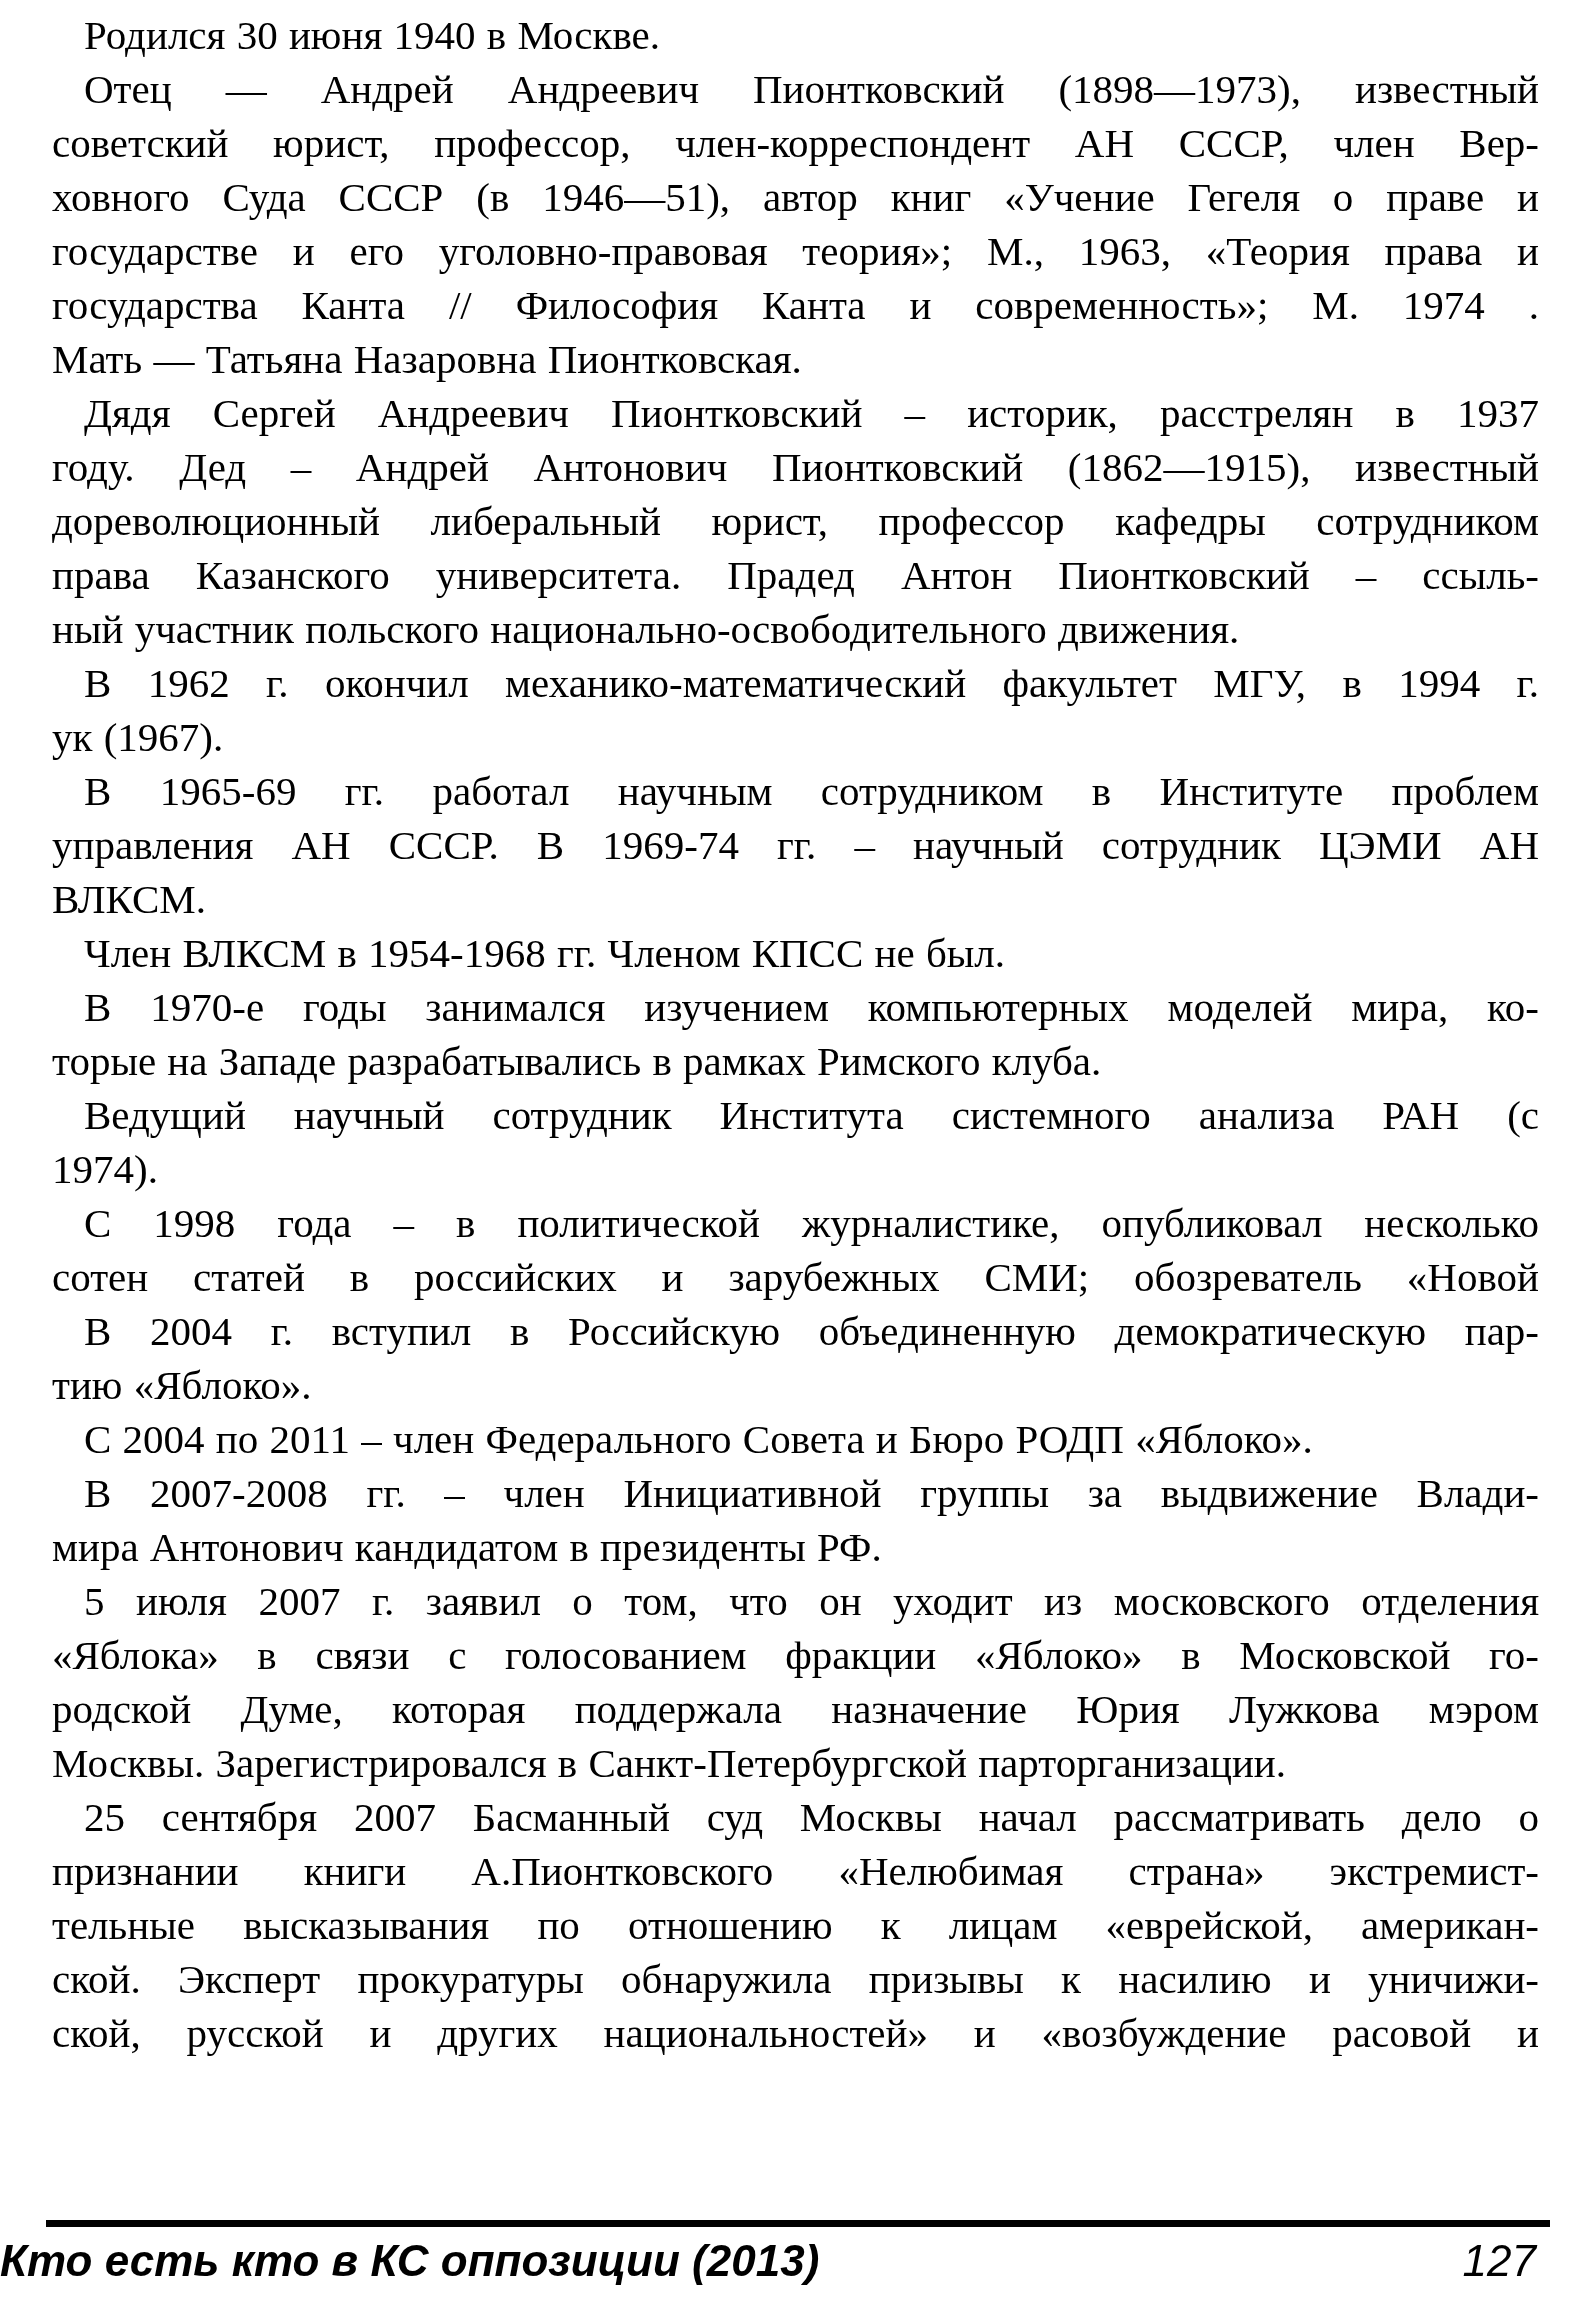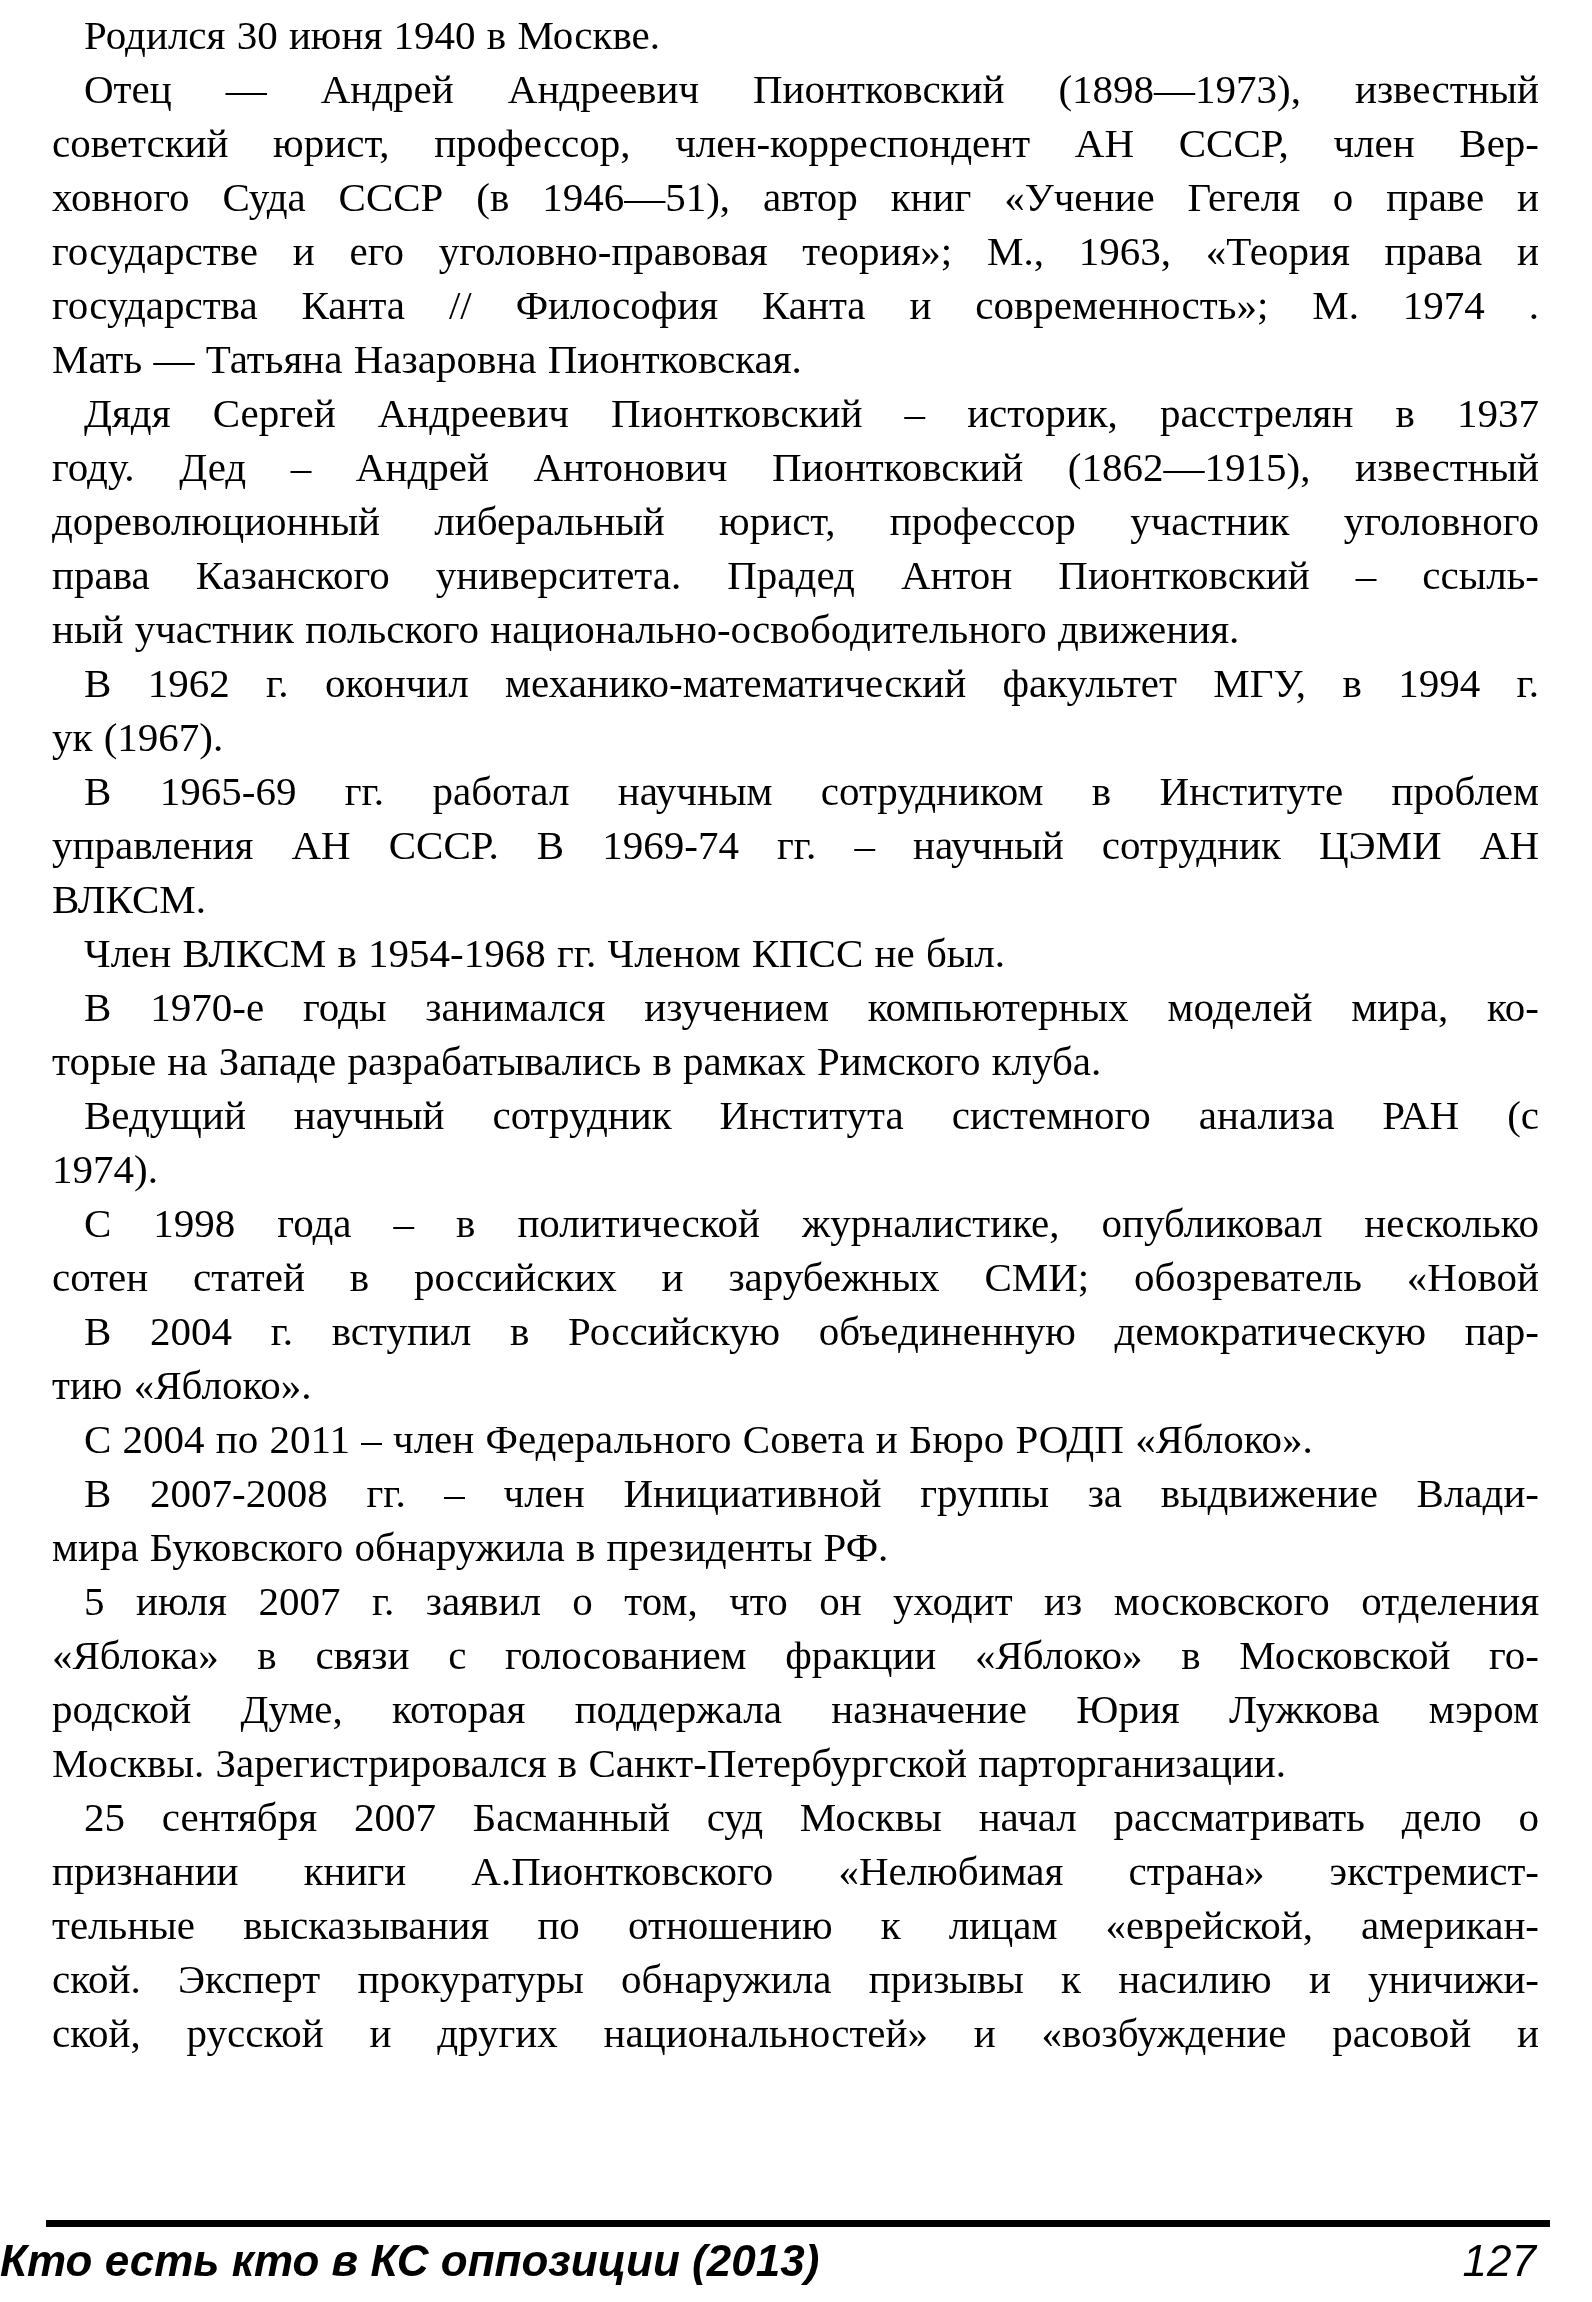--- a/index.html
+++ b/index.html
@@ -90,7 +90,7 @@
       <div class="para">
         <div class="line first">Дядя Сергей Андреевич Пионтковский – историк, расстрелян в 1937</div>
         <div class="line">году. Дед – Андрей Антонович Пионтковский (1862—1915), известный</div>
-        <div class="line">дореволюционный либеральный юрист, профессор участник уголовного</div>
+        <div class="line">дореволюционный либеральный юрист, профессор кафедры сотрудником</div>
         <div class="line">права Казанского университета. Прадед Антон Пионтковский – ссыль-</div>
         <div class="line last">ный участник польского национально-освободительного движения.</div>
       </div>

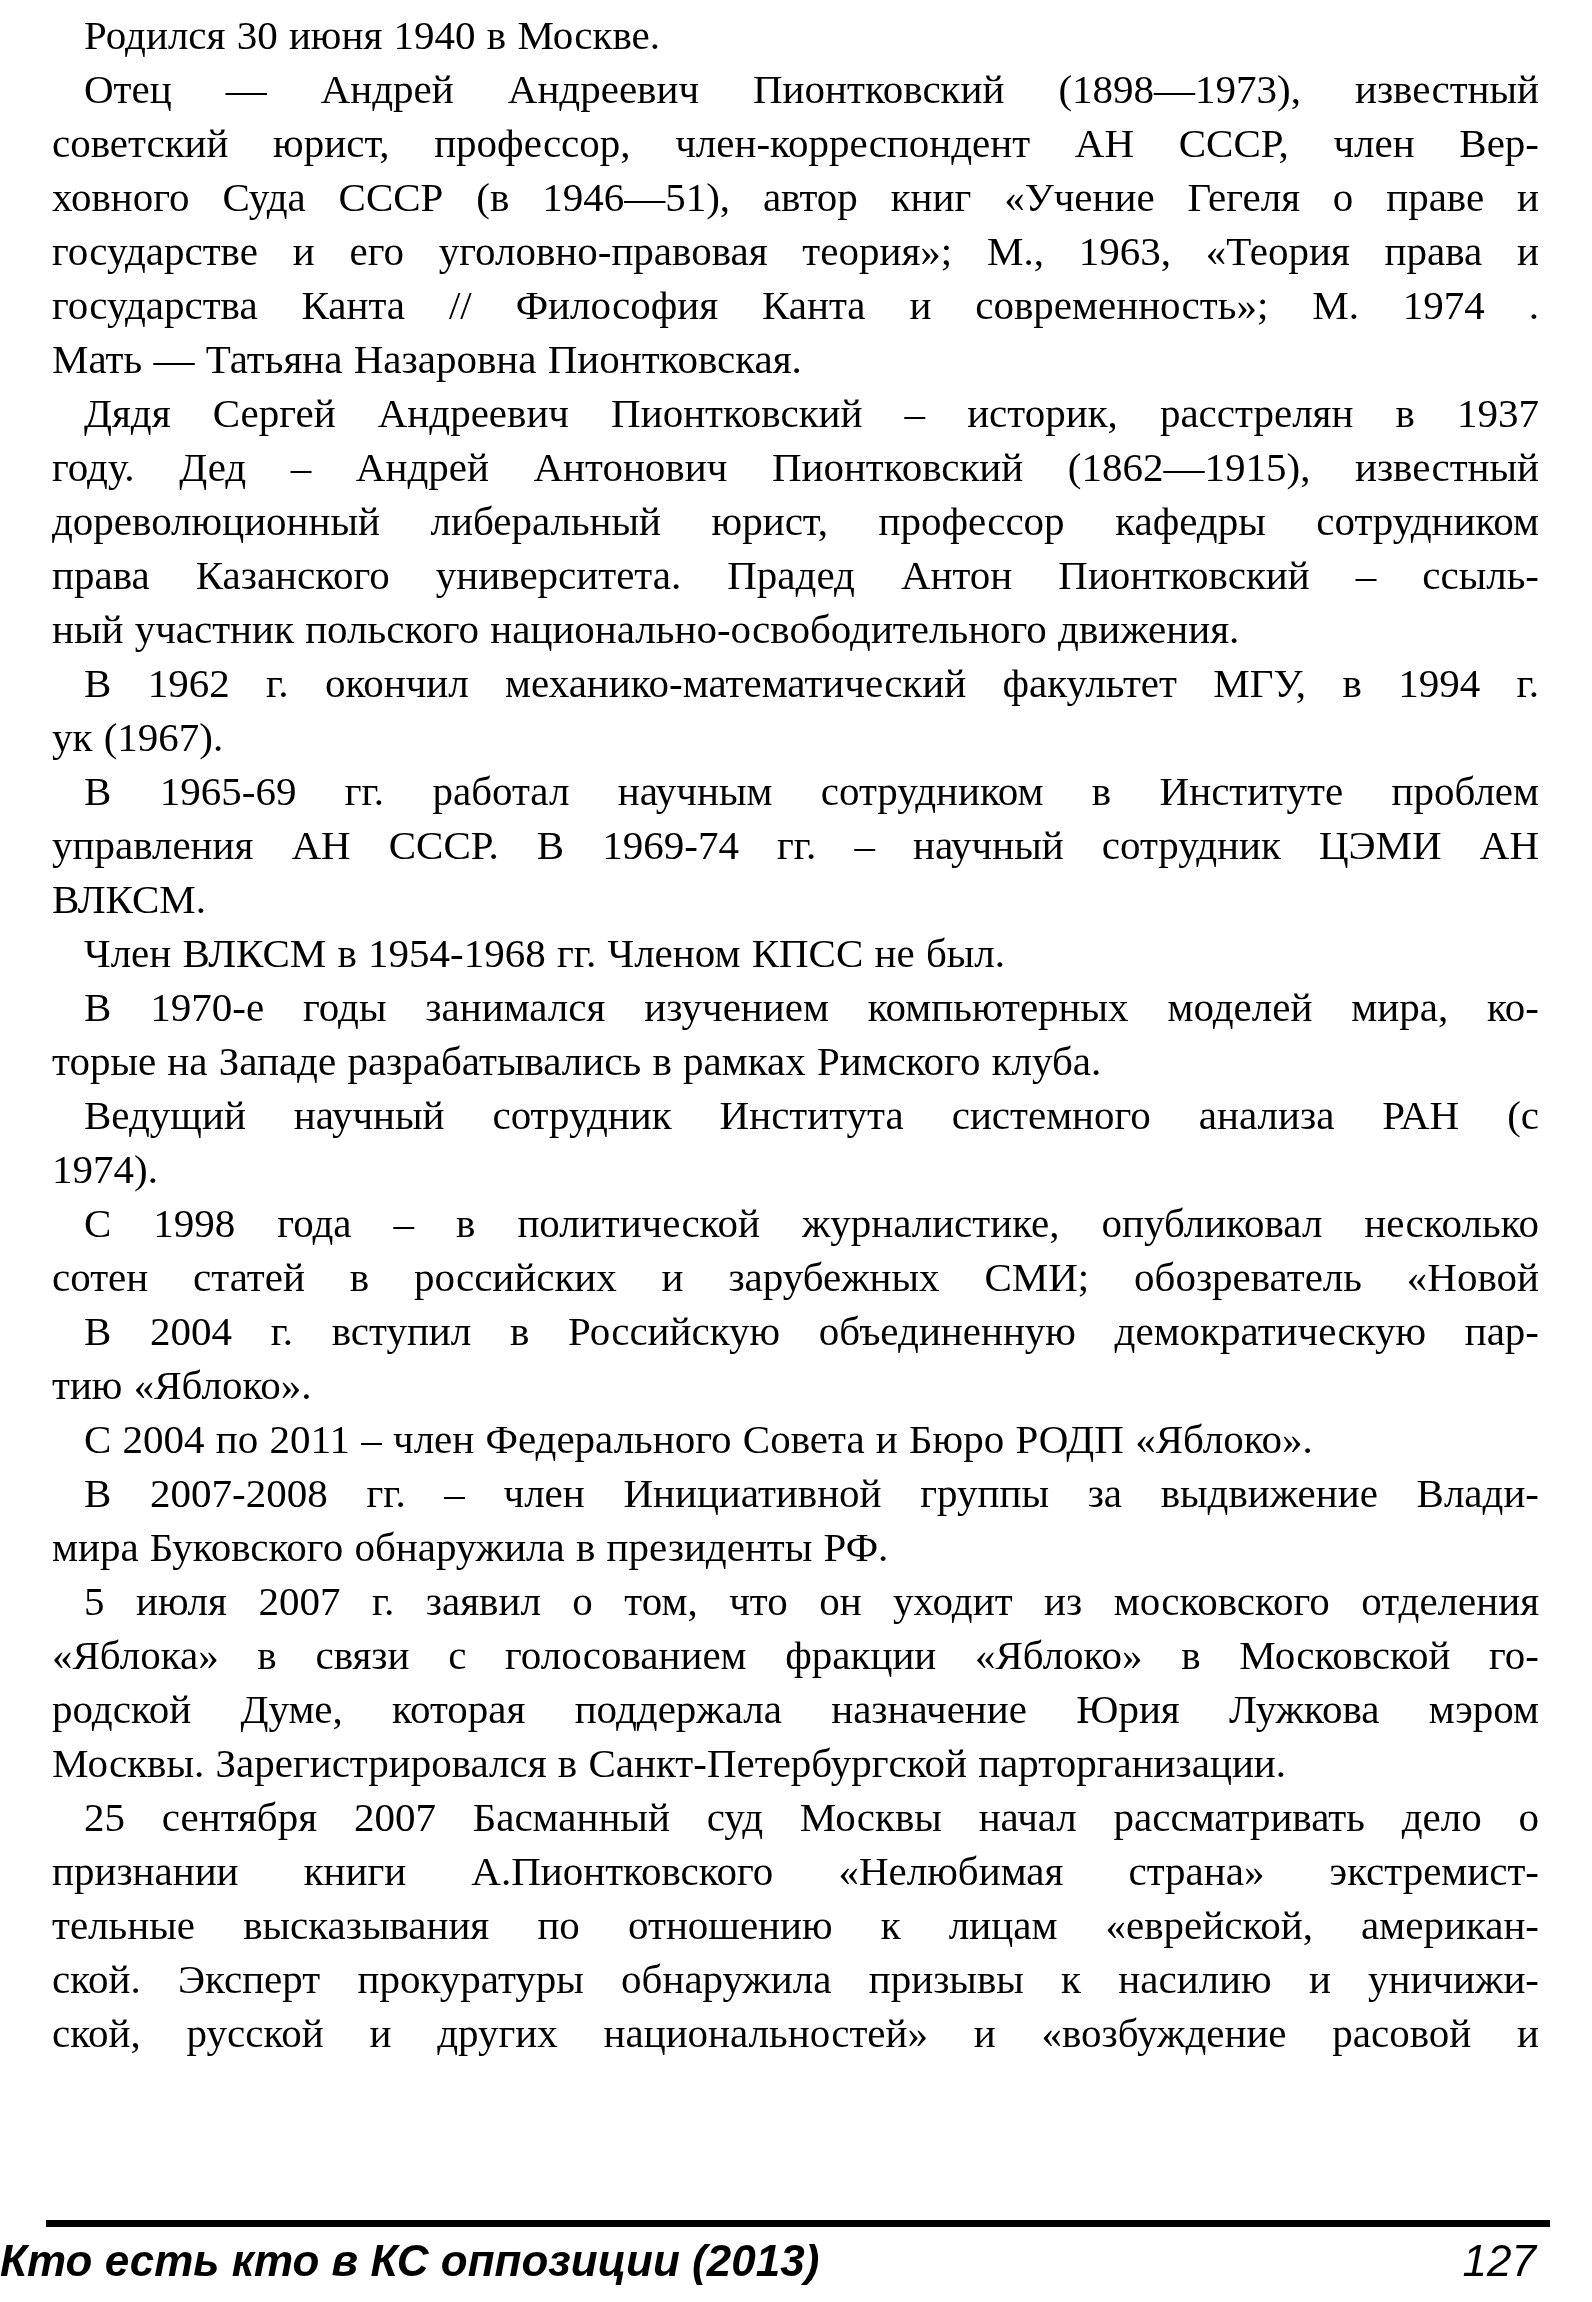--- a/index.html
+++ b/index.html
@@ -127,7 +127,7 @@
       </div>
       <div class="para">
         <div class="line first">В 2007-2008 гг. – член Инициативной группы за выдвижение Влади-</div>
-        <div class="line last">мира Буковского обнаружила в президенты РФ.</div>
+        <div class="line last">мира Антонович кандидатом в президенты РФ.</div>
       </div>
       <div class="para">
         <div class="line first">5 июля 2007 г. заявил о том, что он уходит из московского отделения</div>

